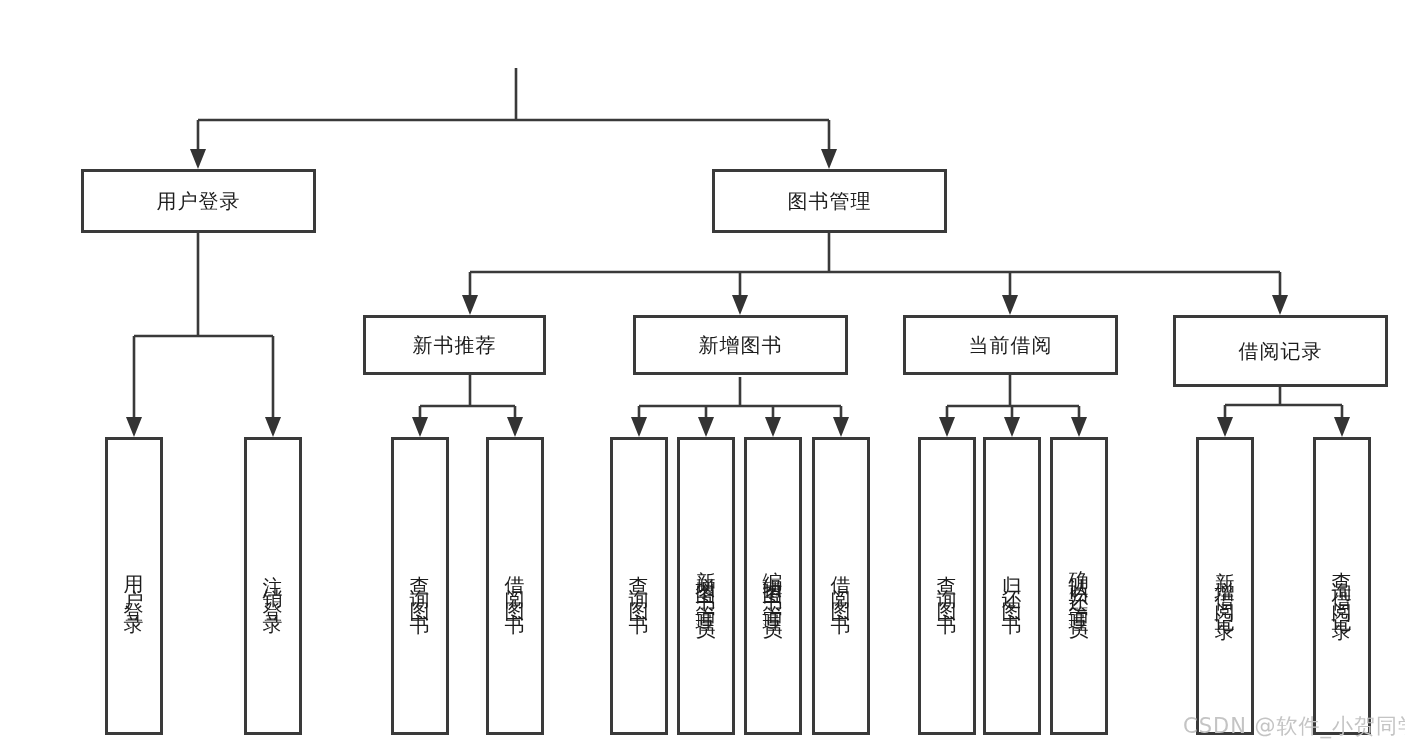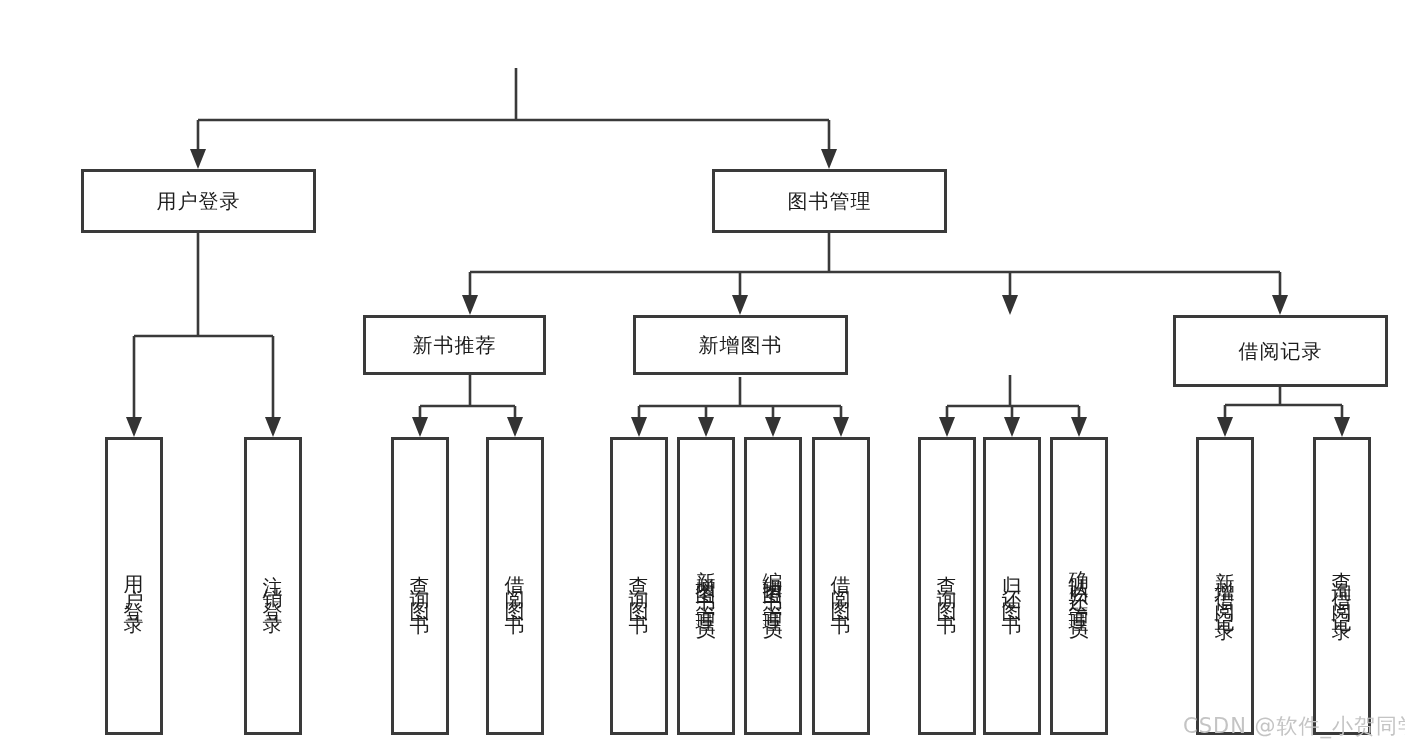--- a/index.html
+++ b/index.html
@@ -89,6 +89,9 @@
   <div class="box" style="left:633px;top:315px;width:215px;height:60px">
     <span>新增图书</span>
   </div>
+  <div class="box" style="left:903px;top:315px;width:215px;height:60px">
+    <span>当前借阅</span>
+  </div>
   <div class="box" style="left:1173px;top:315px;width:215px;height:72px">
     <span>借阅记录</span>
   </div>

